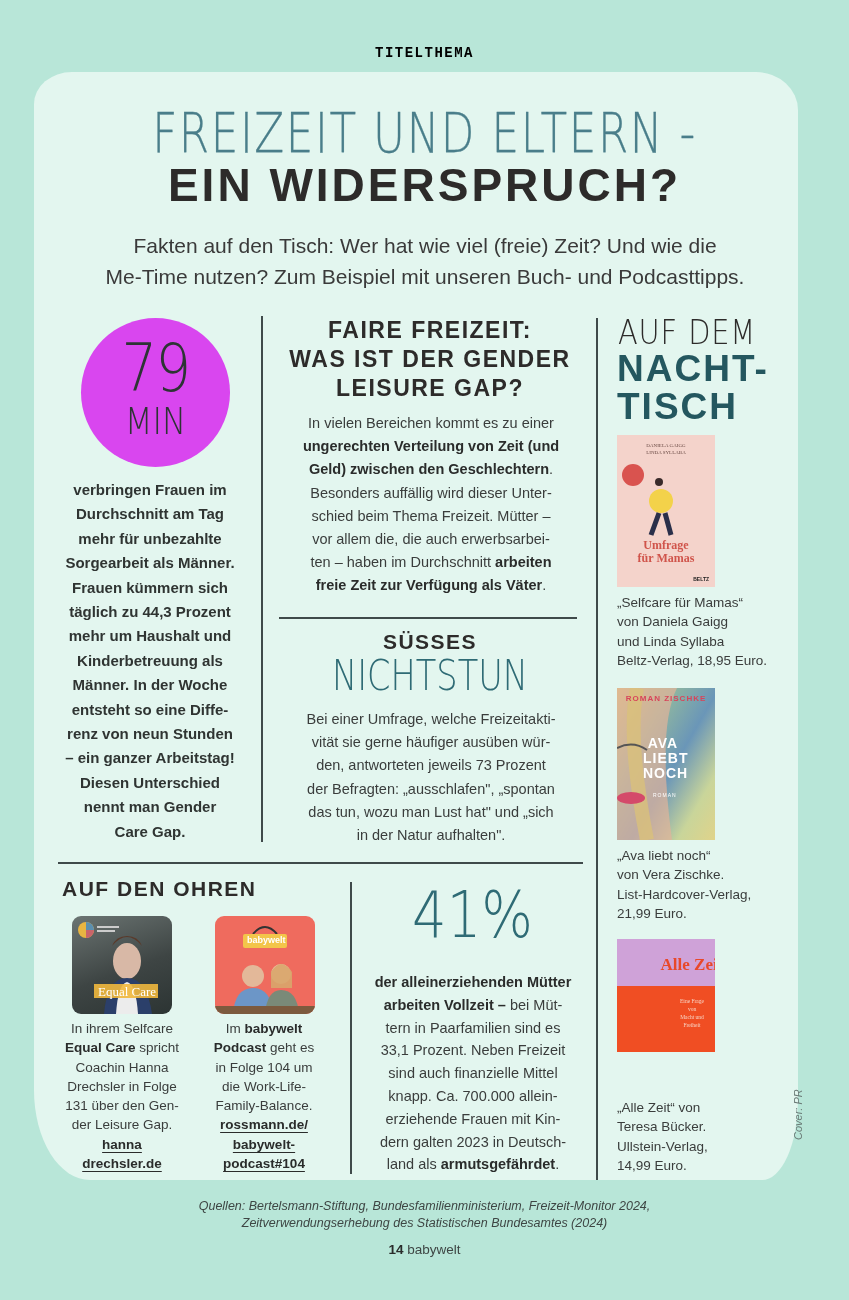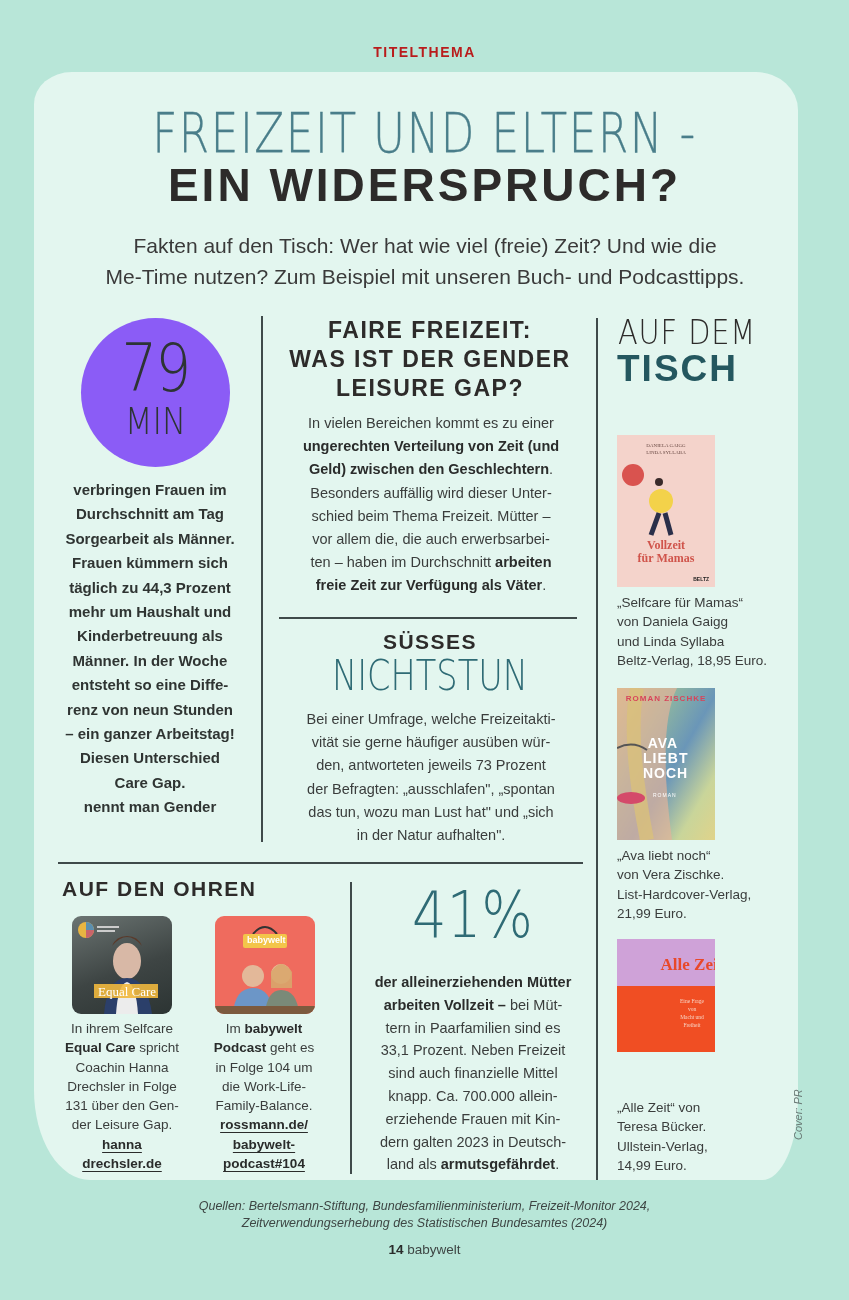--- a/index.html
+++ b/index.html
@@ -16,9 +16,9 @@
     }
     .kicker span {
       display: inline-block;
-      font-family: Liberation Sans, sans-serif;
+      font-family: Liberation Mono, monospace;
       font-weight: bold; font-size: 14px; letter-spacing: 1.5px;
-      color: #b91c1c;
+      color: #000000;
       padding-bottom: 15px;
       border-bottom: 2px solid #2a3338;
     }

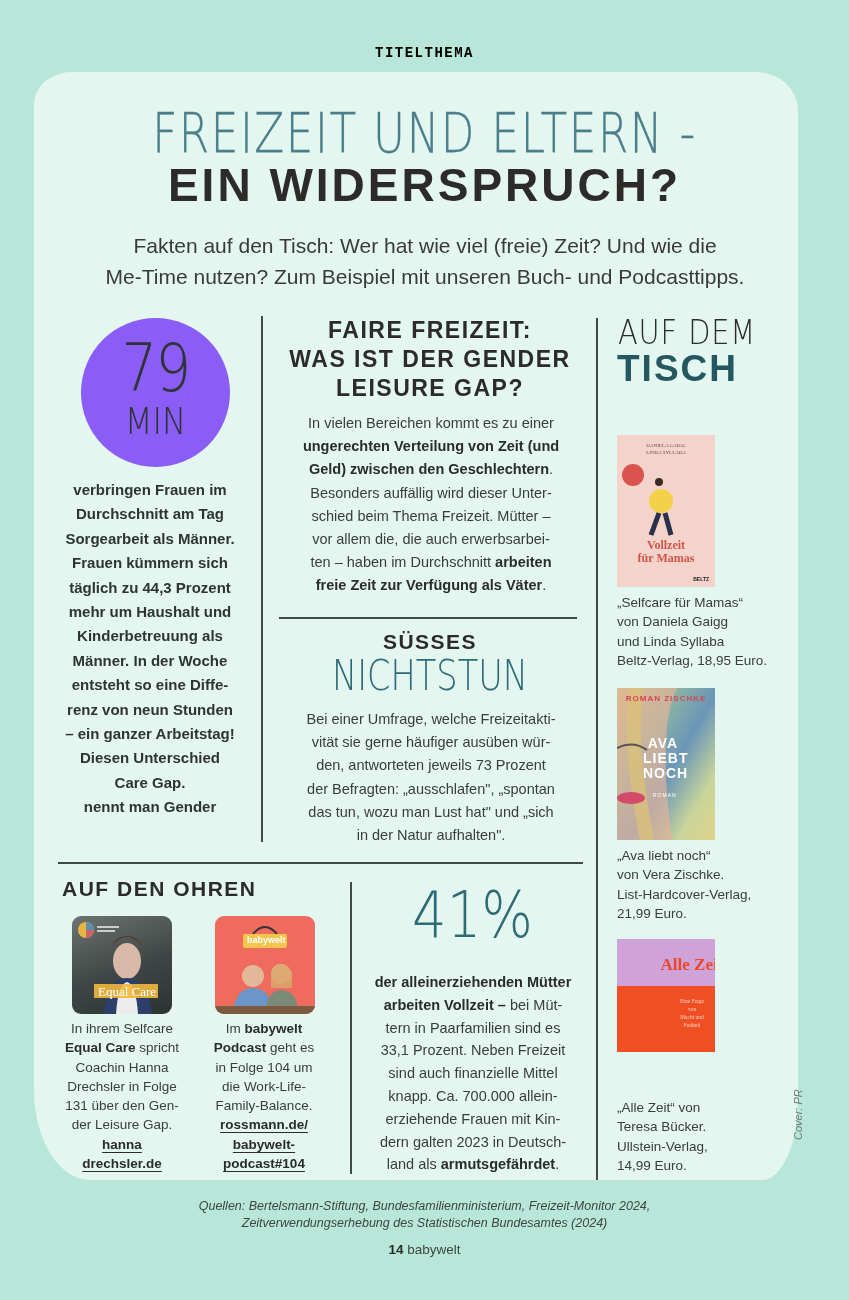--- a/index.html
+++ b/index.html
@@ -50,7 +50,7 @@
     
     .circle {
       position: absolute; left: 81px; top: 318px; width: 149px; height: 149px;
-      border-radius: 50%; background: #8b5cf6;
+      border-radius: 50%; background: #d946ef;
       text-align: center; color: #2d3434;
     }
     .circle .num {

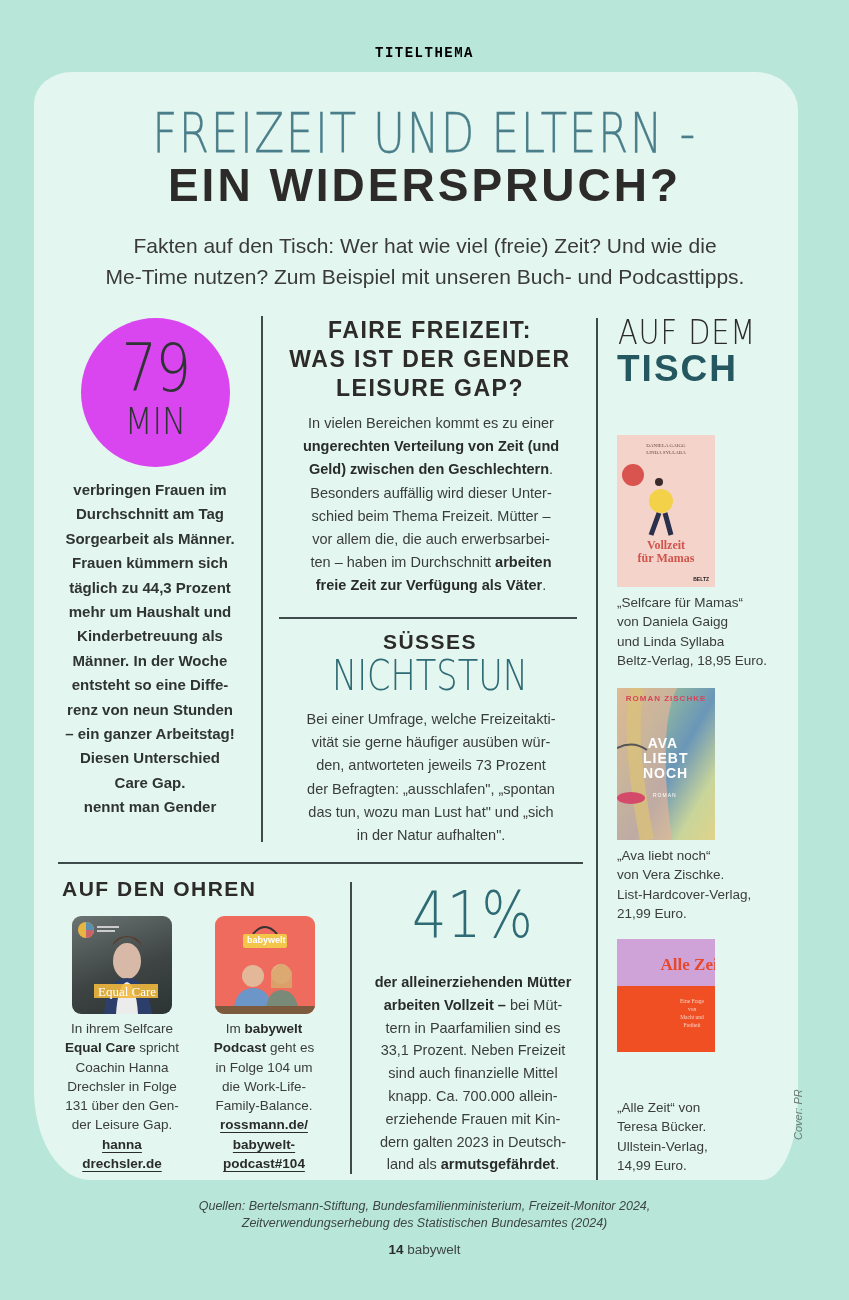--- a/index.html
+++ b/index.html
@@ -339,6 +339,7 @@
 
 <div class="right-head-1">AUF DEM</div>
 <div class="right-head-2">
+  <div>NACHT-</div>
   <div>TISCH</div>
 </div>
 

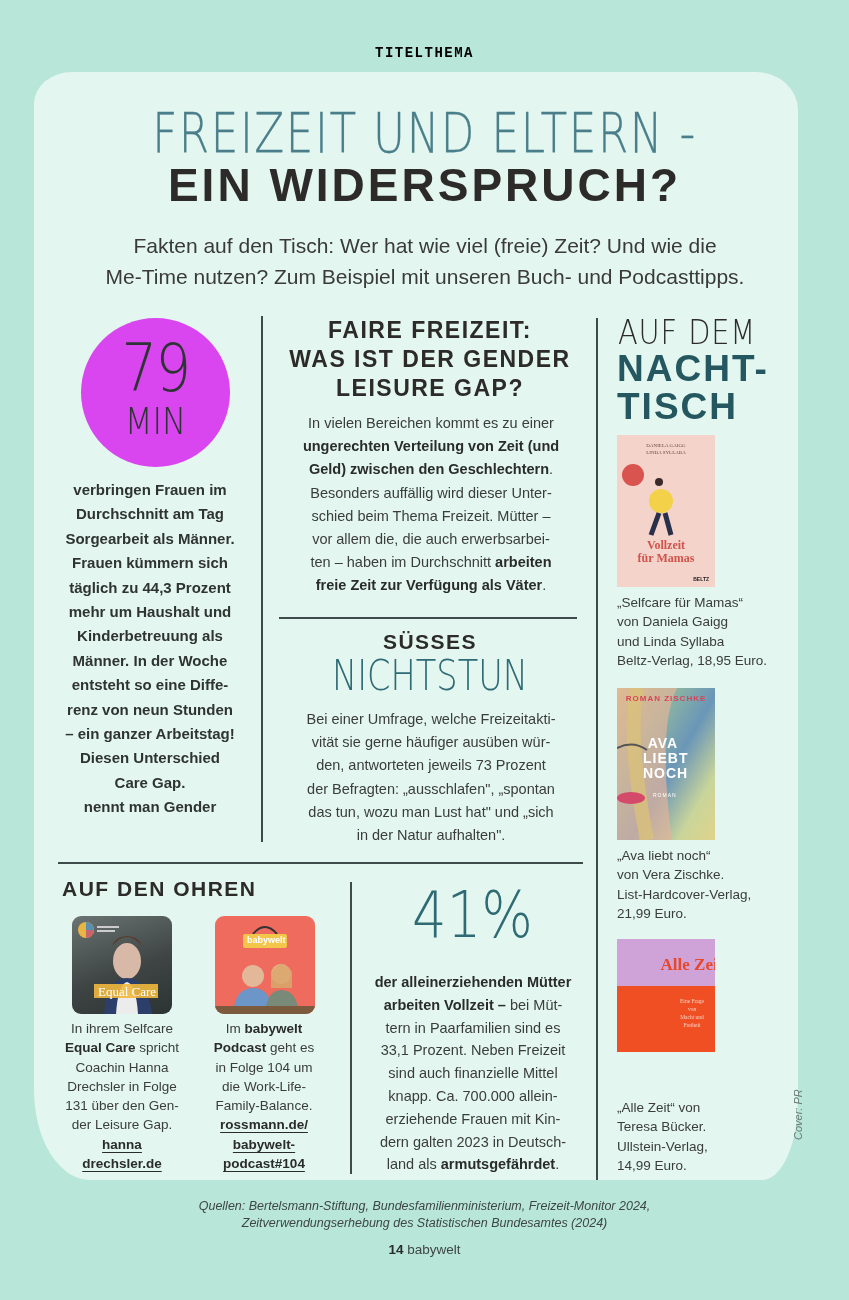--- a/index.html
+++ b/index.html
@@ -223,6 +223,7 @@
 <div class="left-text">
   <div>verbringen Frauen im</div>
   <div>Durchschnitt am Tag</div>
+  <div>mehr für unbezahlte</div>
   <div>Sorgearbeit als Männer.</div>
   <div>Frauen kümmern sich</div>
   <div>täglich zu 44,3 Prozent</div>

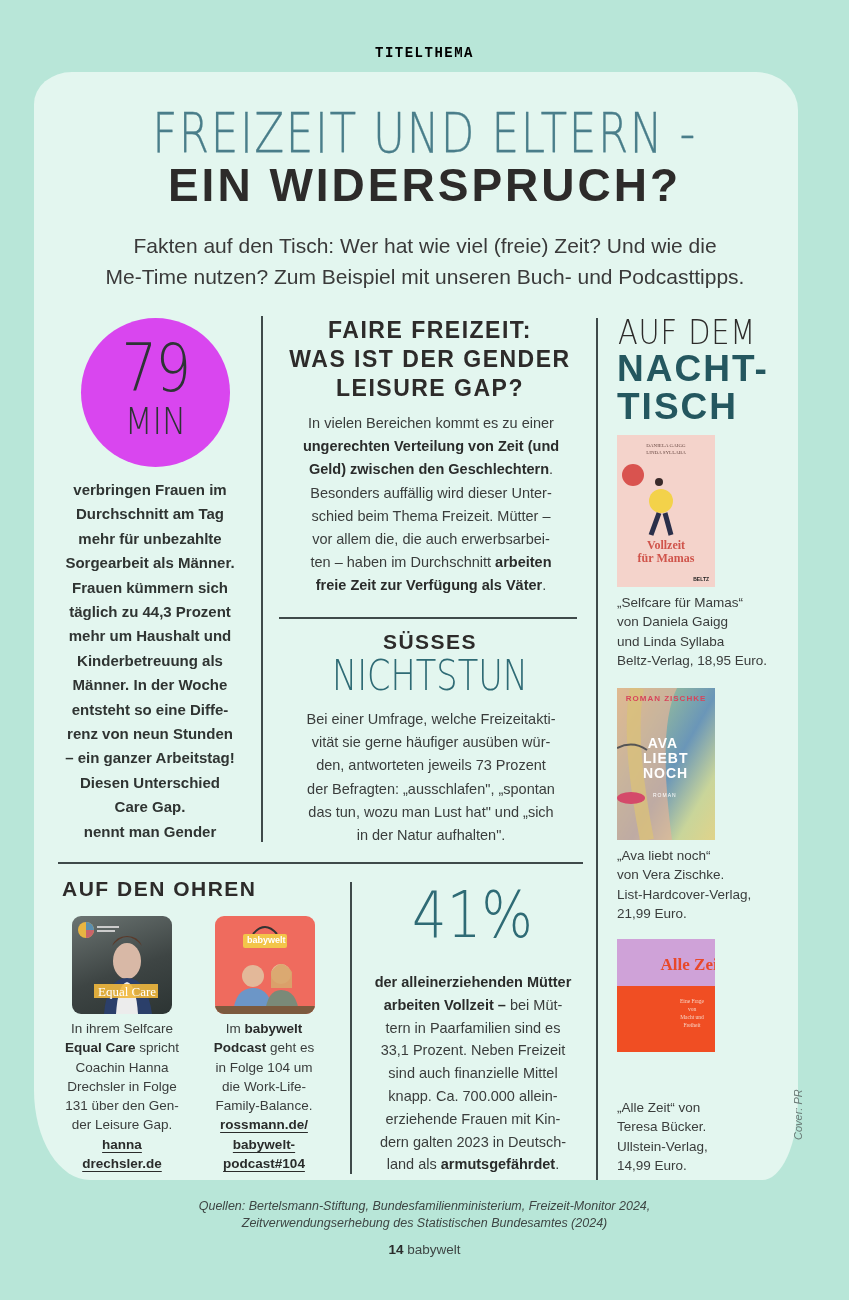--- a/index.html
+++ b/index.html
@@ -354,7 +354,7 @@
     <path d="M42 78 L34 100 M48 78 L54 100" stroke="#2a2f4a" stroke-width="5"></path>
   </svg>
   <div class="cov-small" style="top:104px;font-size:12px;font-weight:bold;color:#d0544b;line-height:13px;">
-    <div>Vollzeit</div>
+    <div>Umfrage</div>
     <div>für Mamas</div>
   </div>
   <div style="position:absolute;right:6px;bottom:5px;font-family:'Liberation Sans',sans-serif;font-size:5px;font-weight:bold;color:#222;">BELTZ</div>

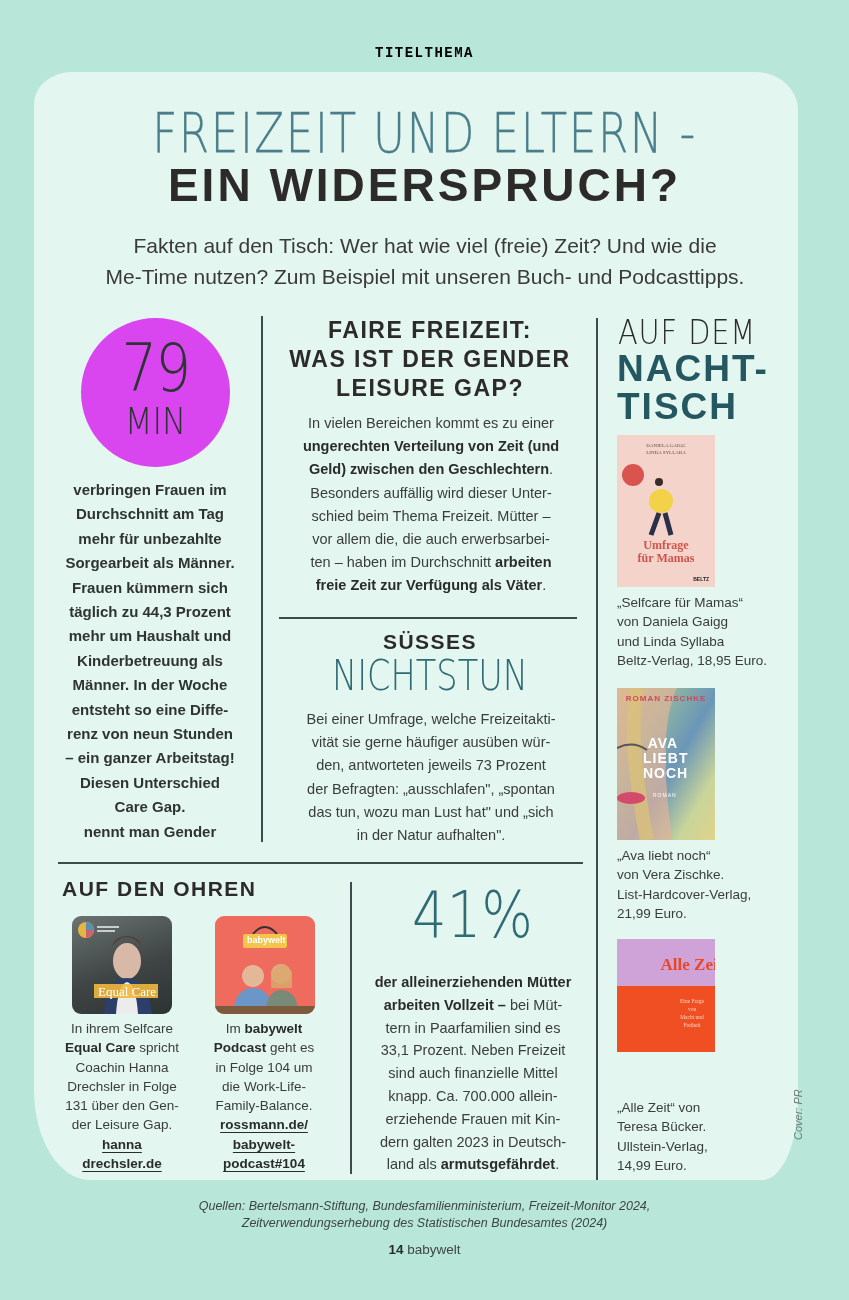--- a/index.html
+++ b/index.html
@@ -234,8 +234,8 @@
   <div>renz von neun Stunden</div>
   <div>– ein ganzer Arbeitstag!</div>
   <div>Diesen Unterschied</div>
+  <div>nennt man Gender</div>
   <div>Care Gap.</div>
-  <div>nennt man Gender</div>
 </div>
 
 <div class="vline" style="left:261px; top:316px; height:526px;"></div>

